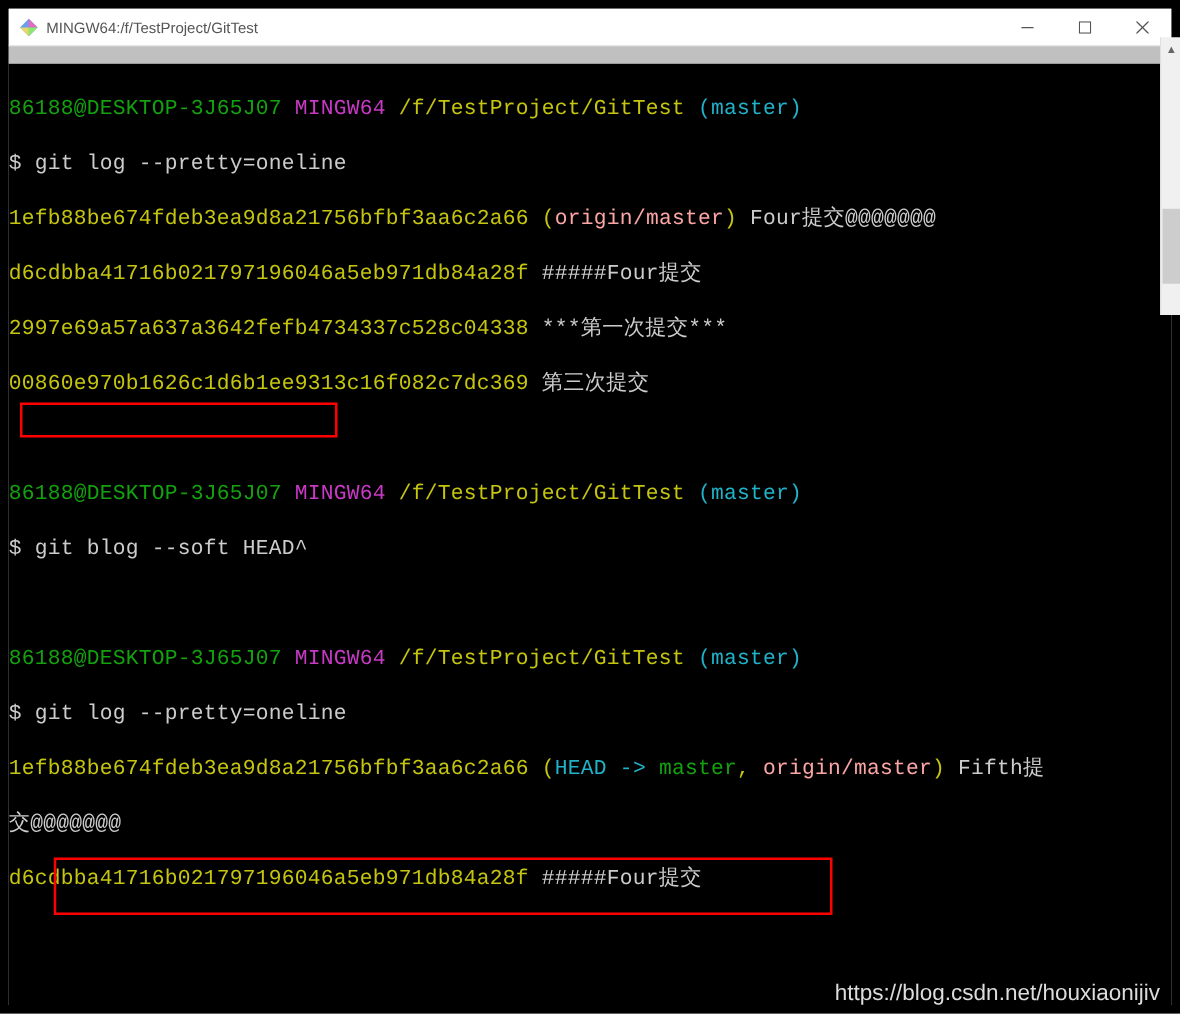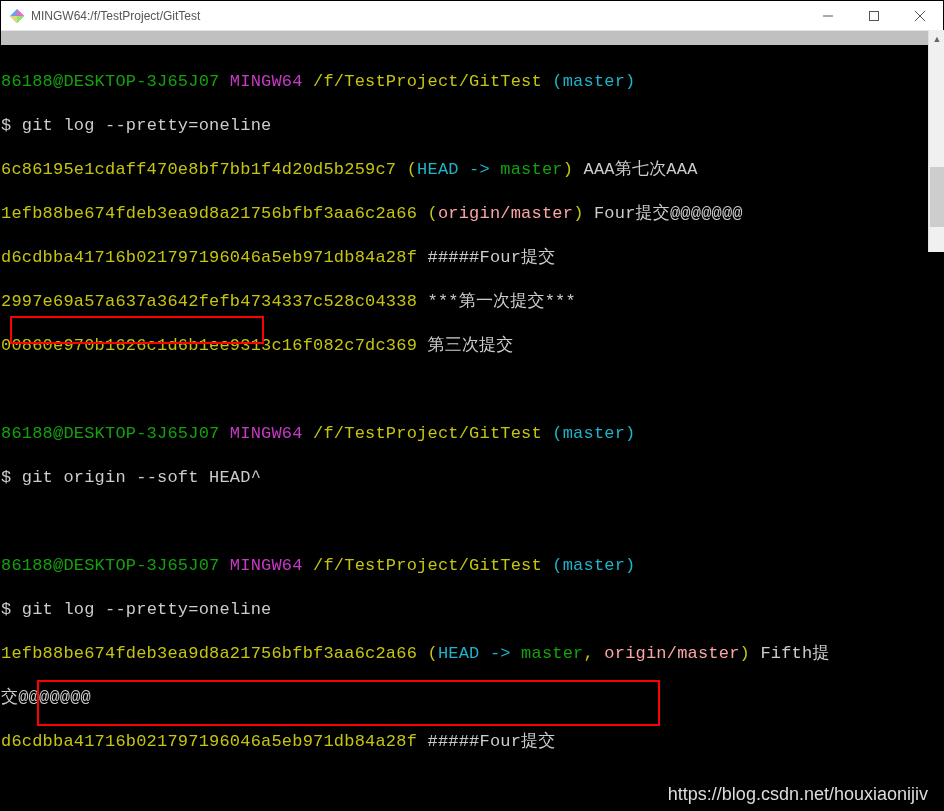--- a/index.html
+++ b/index.html
@@ -15,7 +15,7 @@
     width: 944px;
     height: 811px;
     background: #ffffff;
-    border: 1px solid #000000;
+    border: 7px solid #000000;
     display: flex;
     flex-direction: column;
   }

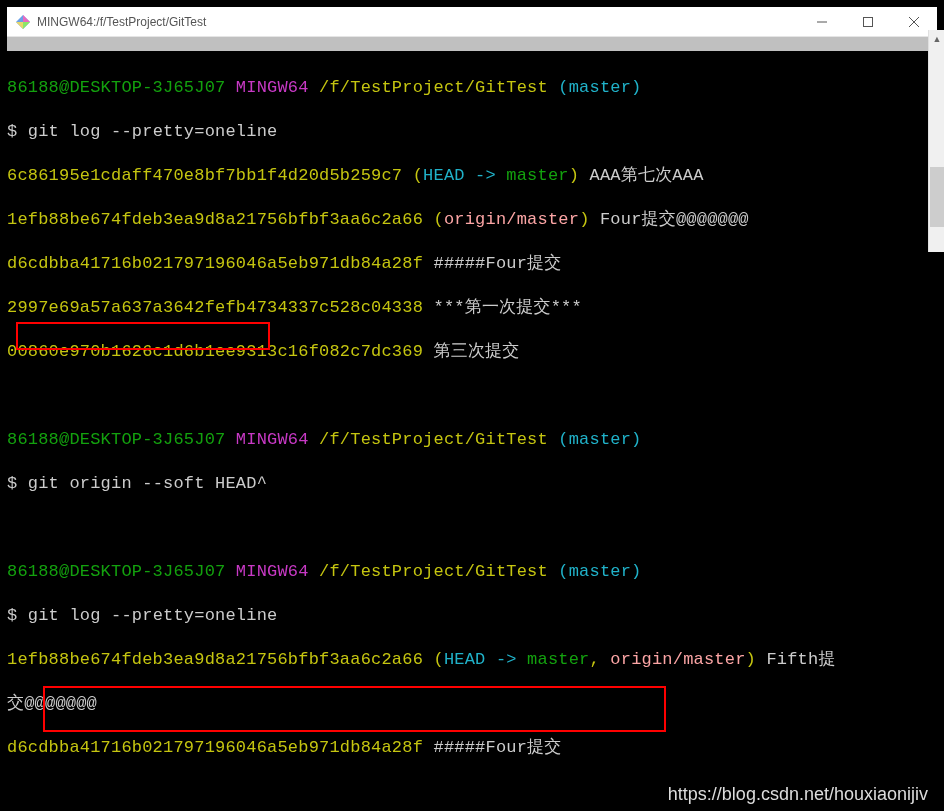--- a/index.html
+++ b/index.html
@@ -154,7 +154,6 @@
   <div class="terminal">
 <span class="ln"><span class="c-green">86188@DESKTOP-3J65J07</span> <span class="c-magenta">MINGW64</span> <span class="c-yellow">/f/TestProject/GitTest</span> <span class="c-cyan">(master)</span></span>
 <span class="ln"><span class="c-white">$</span> <span class="c-white">git log --pretty=oneline</span></span>
-<span class="ln"><span class="c-yellow">6c86195e1cdaff470e8bf7bb1f4d20d5b259c7</span> <span class="c-yellow">(</span><span class="c-cyan">HEAD -&gt; </span><span class="c-green">master</span><span class="c-yellow">)</span> <span class="c-white">AAA第七次AAA</span></span>
 <span class="ln"><span class="c-yellow">1efb88be674fdeb3ea9d8a21756bfbf3aa6c2a66</span> <span class="c-yellow">(</span><span class="c-red">origin/master</span><span class="c-yellow">)</span> <span class="c-white">Four提交@@@@@@@</span></span>
 <span class="ln"><span class="c-yellow">d6cdbba41716b021797196046a5eb971db84a28f</span> <span class="c-white">#####Four提交</span></span>
 <span class="ln"><span class="c-yellow">2997e69a57a637a3642fefb4734337c528c04338</span> <span class="c-white">***第一次提交***</span></span>

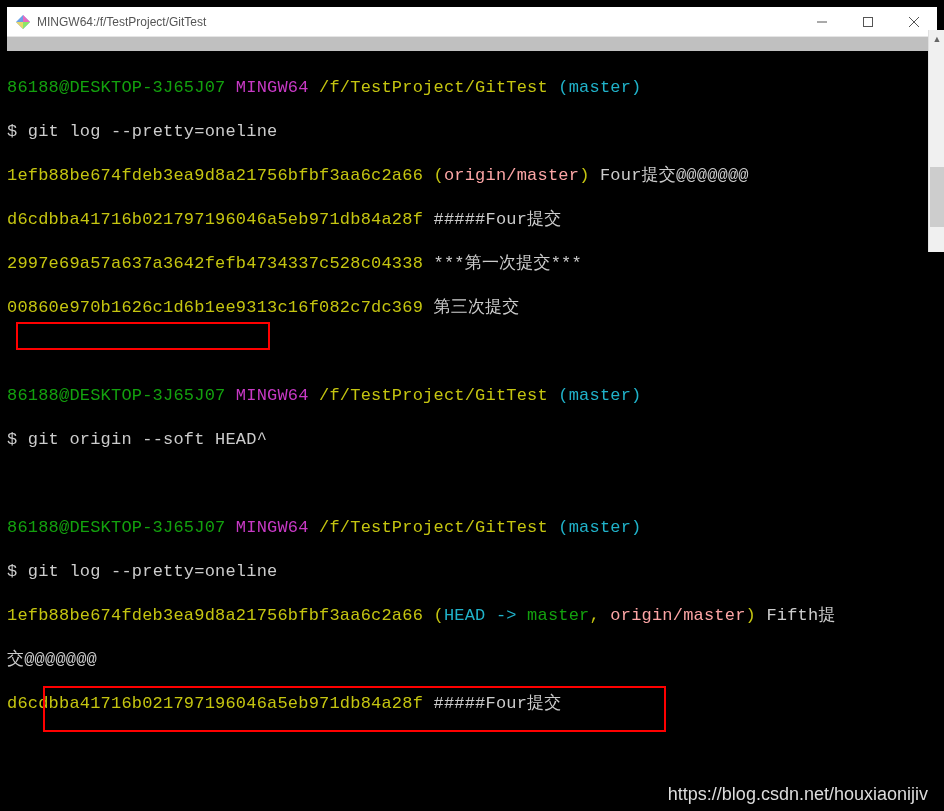--- a/index.html
+++ b/index.html
@@ -160,7 +160,7 @@
 <span class="ln"><span class="c-yellow">00860e970b1626c1d6b1ee9313c16f082c7dc369</span> <span class="c-white">第三次提交</span></span>
 <span class="ln"> </span>
 <span class="ln"><span class="c-green">86188@DESKTOP-3J65J07</span> <span class="c-magenta">MINGW64</span> <span class="c-yellow">/f/TestProject/GitTest</span> <span class="c-cyan">(master)</span></span>
-<span class="ln"><span class="c-white">$</span> <span class="c-white">git origin --soft HEAD^</span></span>
+<span class="ln"><span class="c-white">$</span> <span class="c-white">git blog --soft HEAD^</span></span>
 <span class="ln"> </span>
 <span class="ln"><span class="c-green">86188@DESKTOP-3J65J07</span> <span class="c-magenta">MINGW64</span> <span class="c-yellow">/f/TestProject/GitTest</span> <span class="c-cyan">(master)</span></span>
 <span class="ln"><span class="c-white">$</span> <span class="c-white">git log --pretty=oneline</span></span>

